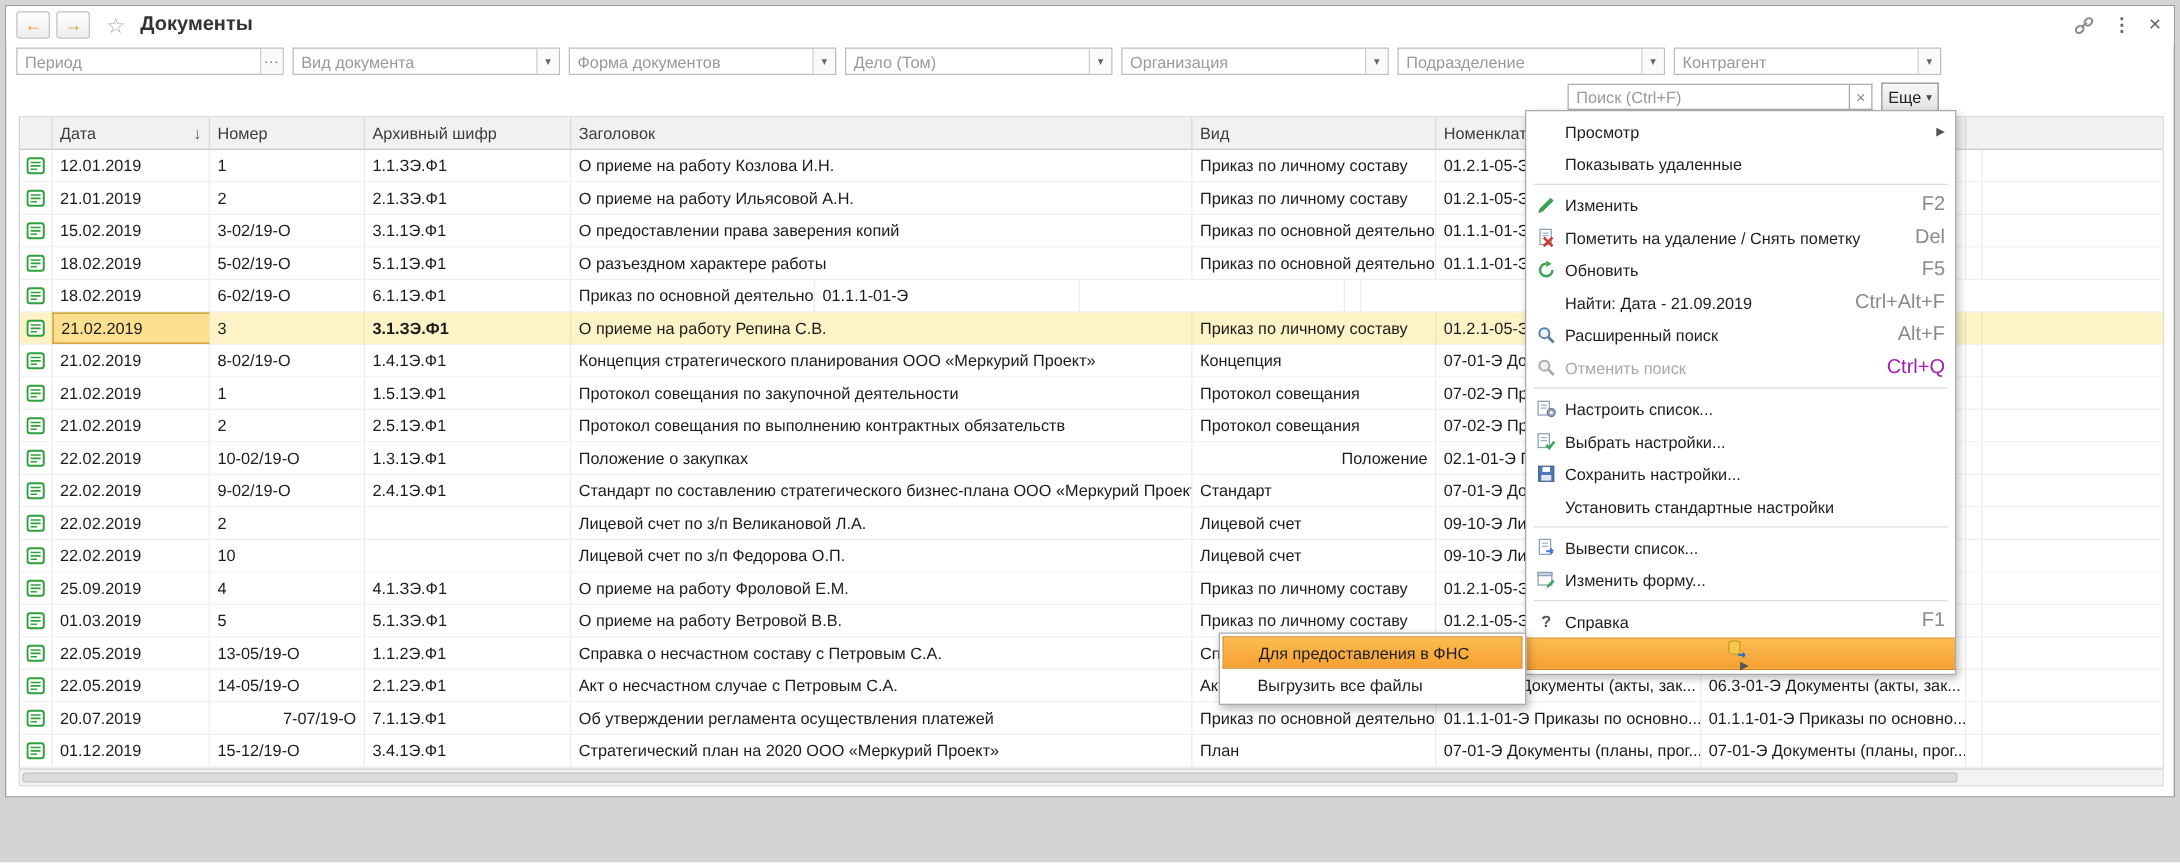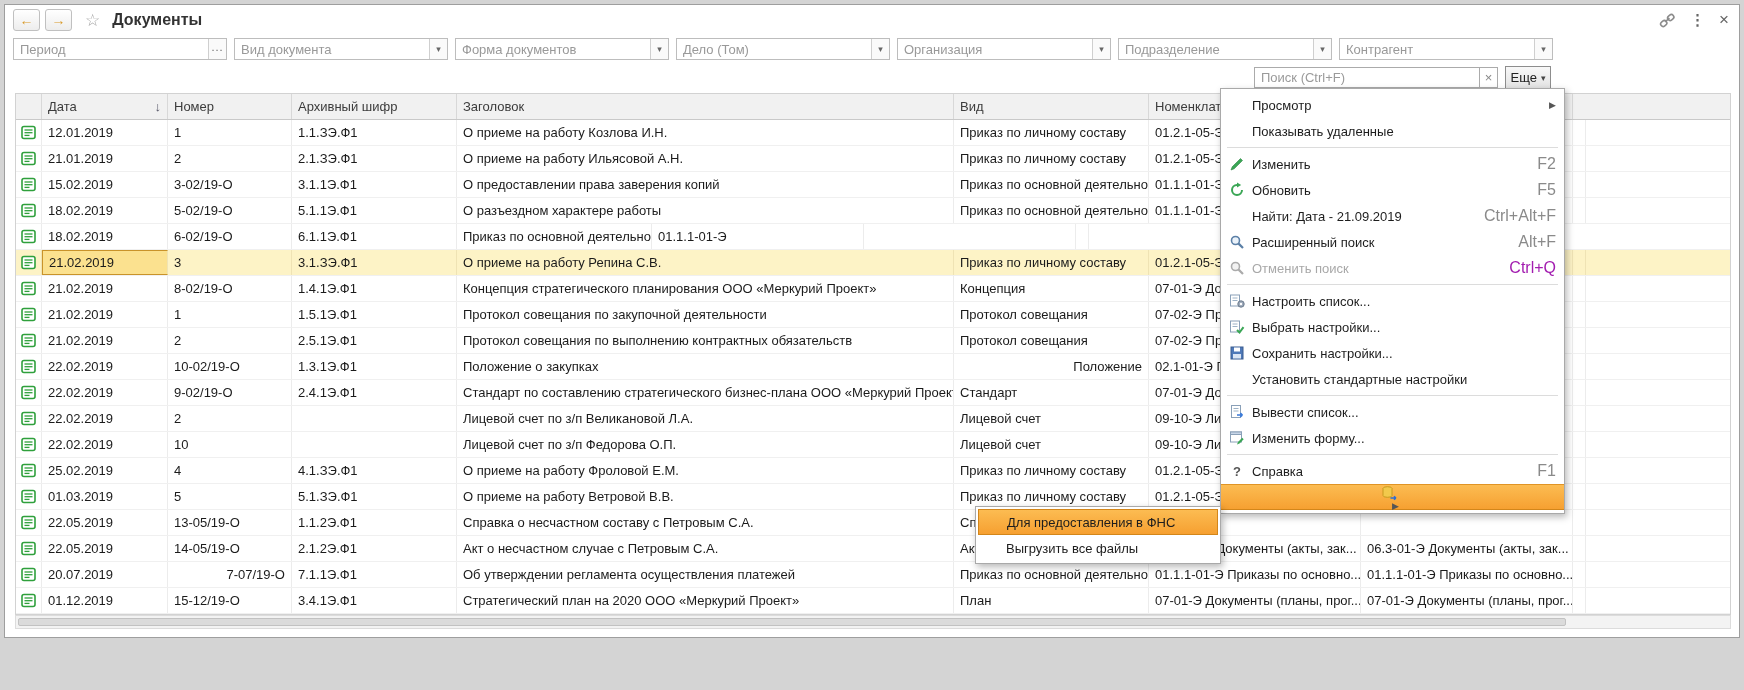--- a/index.html
+++ b/index.html
@@ -577,6 +577,18 @@
       <div class="menu-item">
         <span class="mi-icon">
           <svg width="16" height="16" viewBox="0 0 16 16">
+            <rect x="3" y="1.5" width="9" height="12" fill="#fff" stroke="#8aa0b8"></rect>
+            <line x1="5" y1="4.5" x2="10" y2="4.5" stroke="#9db2c6"></line>
+            <line x1="5" y1="6.5" x2="10" y2="6.5" stroke="#9db2c6"></line>
+            <path d="M6 8 L13 15 M13 8 L6 15" stroke="#d23c32" stroke-width="2"></path>
+          </svg>
+        </span>
+        <span class="mi-label">Пометить на удаление / Снять пометку</span>
+        <span class="mi-shortcut">Del</span>
+      </div>
+      <div class="menu-item">
+        <span class="mi-icon">
+          <svg width="16" height="16" viewBox="0 0 16 16">
             <path d="M13 8 A5 5 0 1 1 8 3" fill="none" stroke="#3aa655" stroke-width="2"></path>
             <path d="M8 0.5 L12.2 3 L8 5.5 Z" fill="#3aa655"></path>
           </svg>

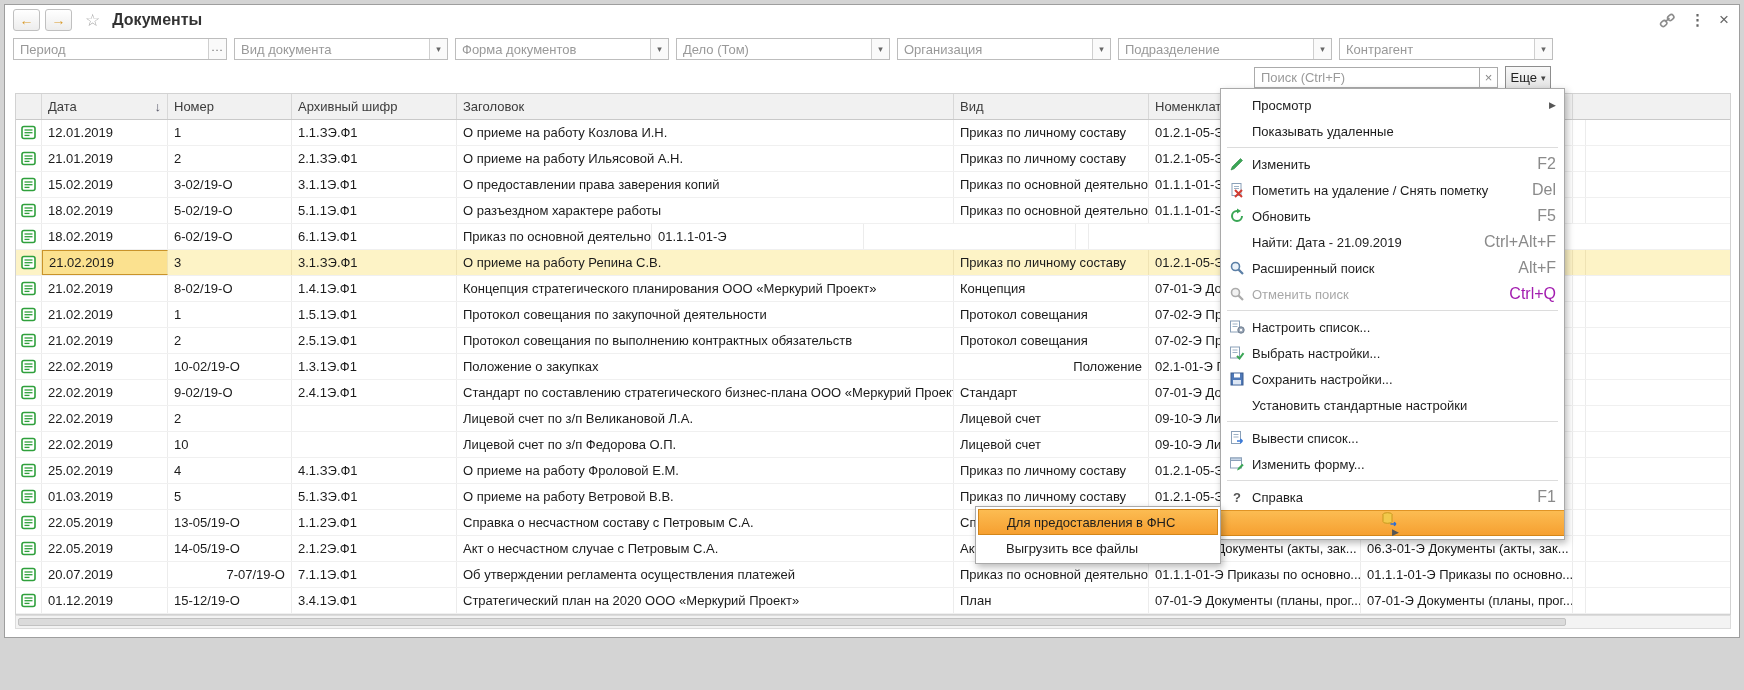--- a/index.html
+++ b/index.html
@@ -278,7 +278,7 @@
             </div>
             <div class="cell current" style="width: 126px;">21.02.2019</div>
             <div class="cell" style="width: 124px;">3</div>
-            <div class="cell" style="width: 165px;">3.1.ЗЭ.Ф1</div>
+            <div class="cell" style="width: 165px; font-weight: bold;">3.1.ЗЭ.Ф1</div>
             <div class="cell" style="width: 497px;">О приеме на работу Репина С.В.</div>
             <div class="cell" style="width: 195px;">Приказ по личному составу</div>
             <div class="cell" style="width: 212px;">01.2.1-05-Э</div>

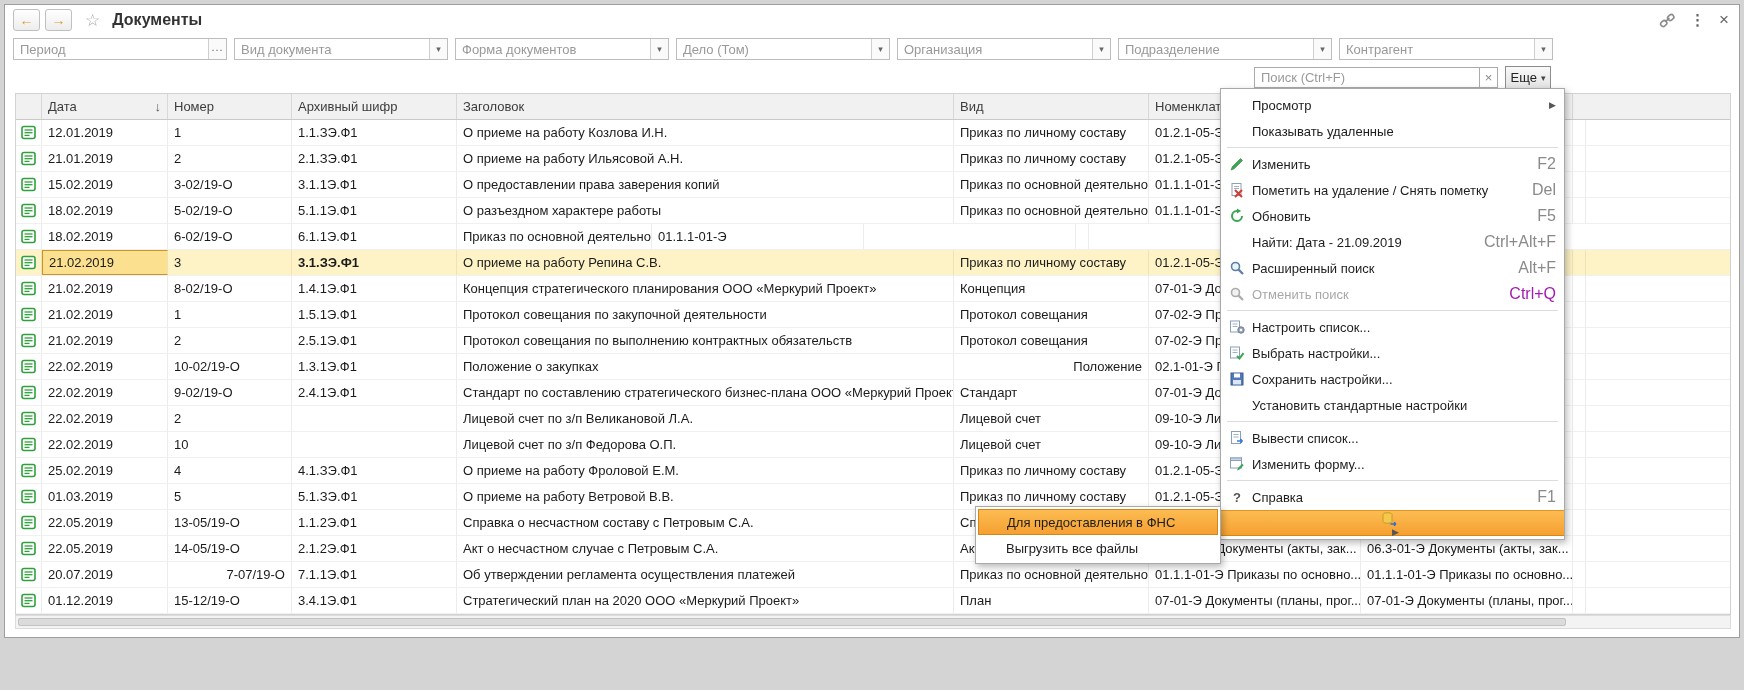--- a/index.html
+++ b/index.html
@@ -436,7 +436,7 @@
                 </svg>
               </span>
             </div>
-            <div class="cell" style="width: 126px;">25.02.2019</div>
+            <div class="cell" style="width: 126px;">25.09.2019</div>
             <div class="cell" style="width: 124px;">4</div>
             <div class="cell" style="width: 165px;">4.1.ЗЭ.Ф1</div>
             <div class="cell" style="width: 497px;">О приеме на работу Фроловой Е.М.</div>

